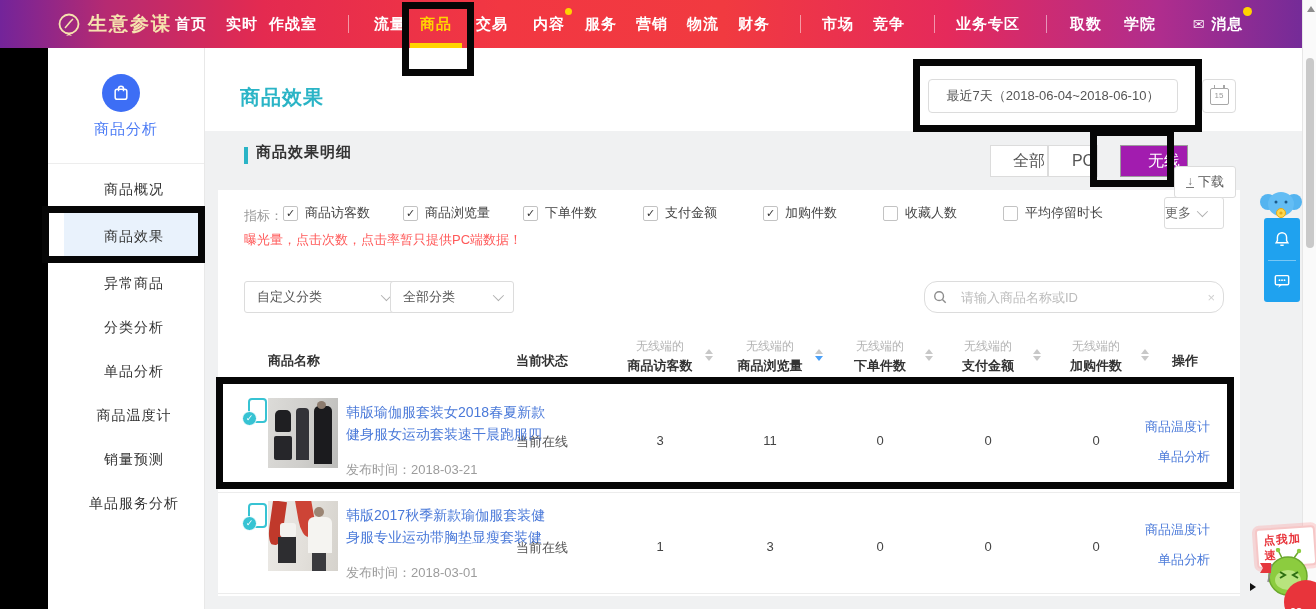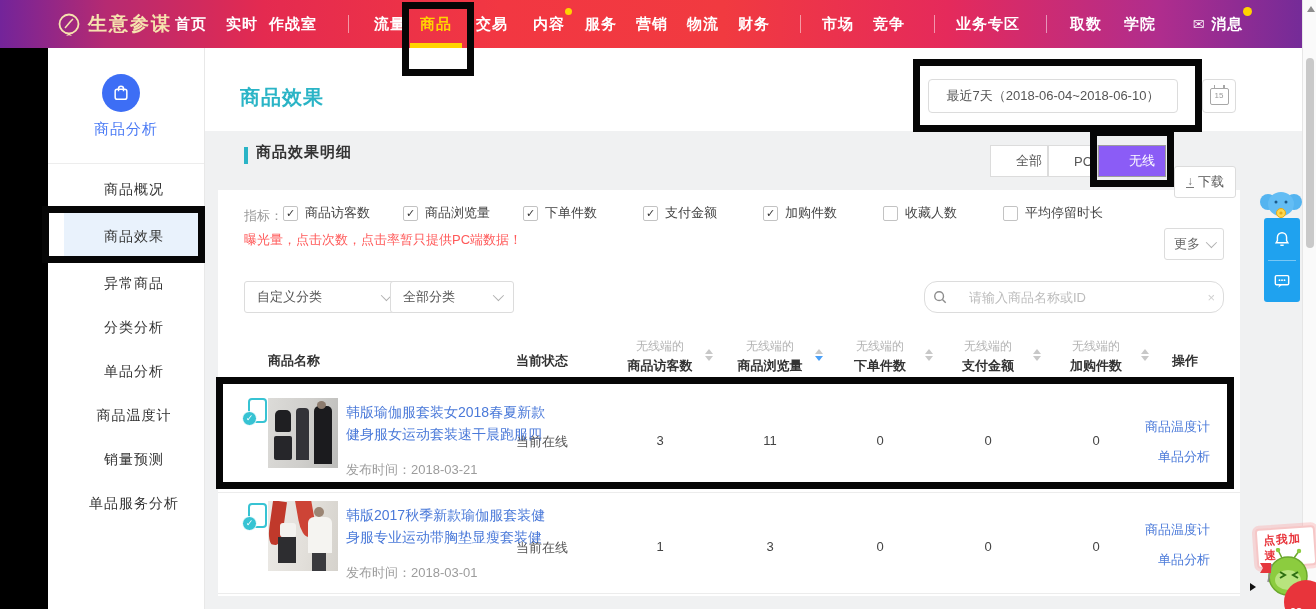--- a/index.html
+++ b/index.html
@@ -48,7 +48,7 @@
   .sec-title{position:absolute;left:256px;top:143px;font-size:15px;font-weight:bold;color:#333;letter-spacing:1px;}
 
   .tab{position:absolute;top:145px;height:32px;box-sizing:border-box;border:1px solid #dcdcdc;background:#fff;color:#555;
-    font-size:13px;display:flex;align-items:center;justify-content:center;cursor:pointer;padding-left:20px;}
+    font-size:16px;display:flex;align-items:center;justify-content:center;cursor:pointer;padding-left:20px;}
   .tab.active{background:#8b5cf6;border-color:#9c9c9c;color:#fff;}
   .dl-btn{position:absolute;left:1174px;top:145px;width:62px;height:32px;box-sizing:border-box;border:1px solid #dcdcdc;border-radius:3px;
     background:#fff;color:#555;font-size:13px;display:flex;align-items:center;justify-content:center;gap:4px;cursor:pointer;margin-top:21px;}

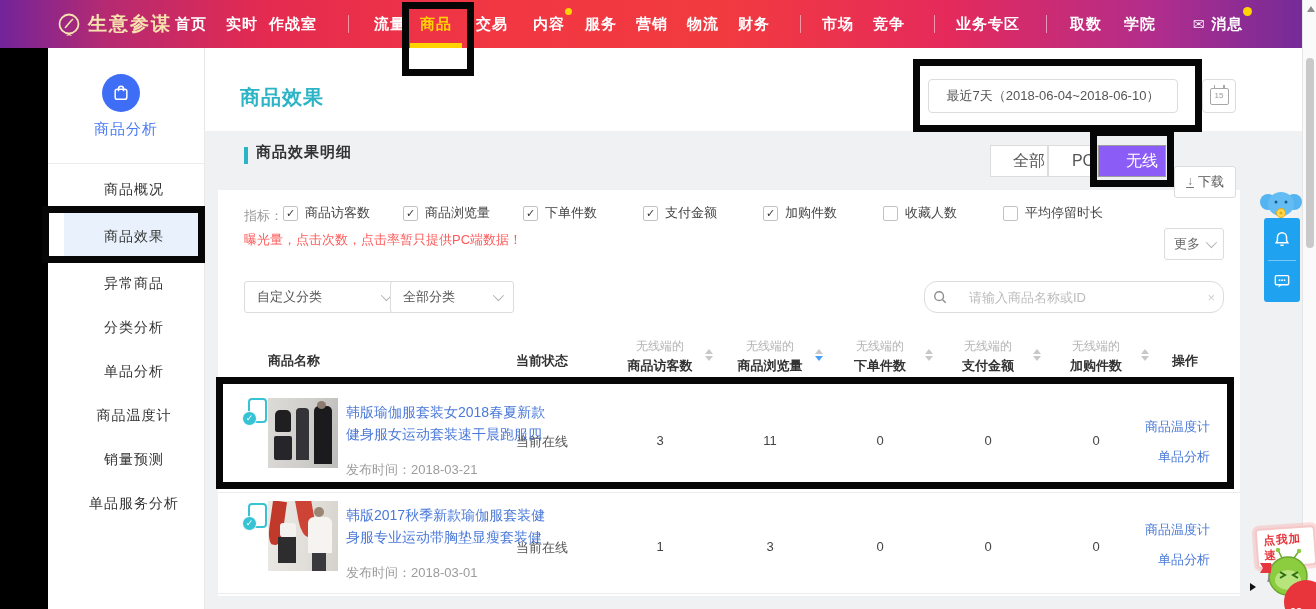--- a/index.html
+++ b/index.html
@@ -49,7 +49,7 @@
 
   .tab{position:absolute;top:145px;height:32px;box-sizing:border-box;border:1px solid #dcdcdc;background:#fff;color:#555;
     font-size:16px;display:flex;align-items:center;justify-content:center;cursor:pointer;padding-left:20px;}
-  .tab.active{background:#8b5cf6;border-color:#9c9c9c;color:#fff;}
+  .tab.active{background:#a21caf;border-color:#9c9c9c;color:#fff;margin-left:22px;}
   .dl-btn{position:absolute;left:1174px;top:145px;width:62px;height:32px;box-sizing:border-box;border:1px solid #dcdcdc;border-radius:3px;
     background:#fff;color:#555;font-size:13px;display:flex;align-items:center;justify-content:center;gap:4px;cursor:pointer;margin-top:21px;}
   .dl-arrow{font-size:12px;color:#777;border-bottom:1.5px solid #777;line-height:11px;padding:0 1px;}

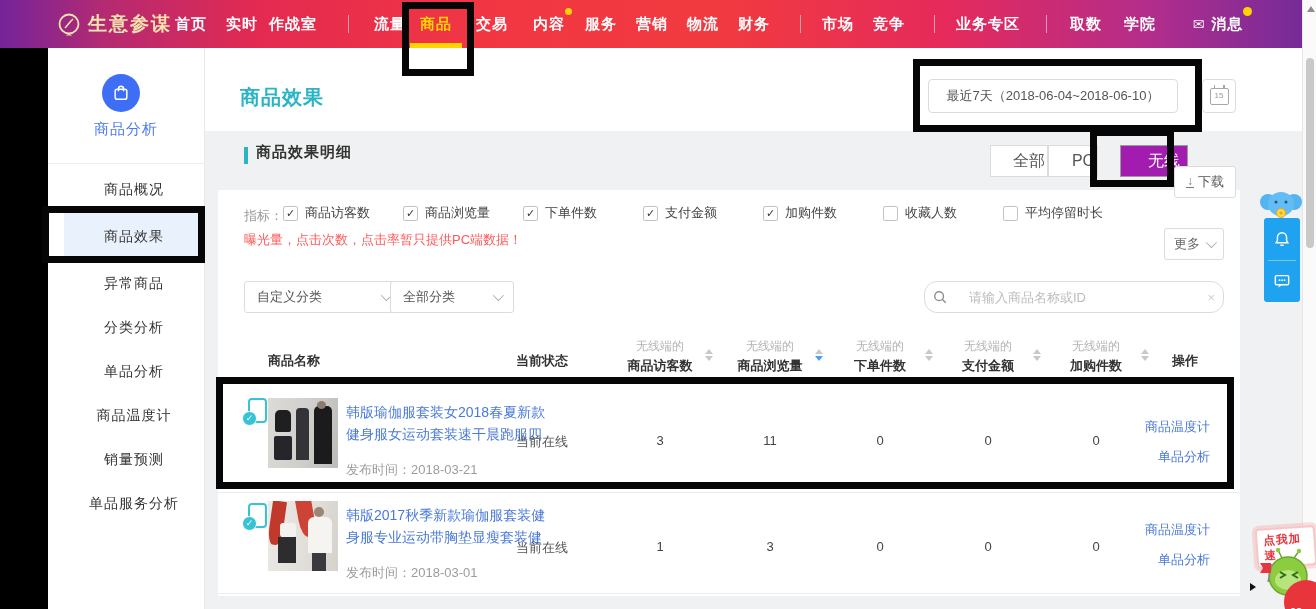--- a/index.html
+++ b/index.html
@@ -63,7 +63,7 @@
   .cb.checked::after{content:"✓";}
   .cb-txt{font-size:13px;color:#444;}
   .more-btn{position:absolute;left:1164px;top:197px;width:60px;height:32px;box-sizing:border-box;border:1px solid #dcdcdc;border-radius:3px;
-    background:#fff;color:#666;font-size:13px;display:flex;align-items:center;justify-content:center;gap:6px;cursor:pointer;margin-top:31px;}
+    background:#fff;color:#666;font-size:13px;display:flex;align-items:center;gap:6px;cursor:pointer;}
   .chev{width:7px;height:7px;border-right:1.5px solid #b0b0b0;border-bottom:1.5px solid #b0b0b0;transform:rotate(45deg) translateY(-2px);}
   .notice{position:absolute;left:244px;top:231px;font-size:13px;color:#ff5a5a;}
 

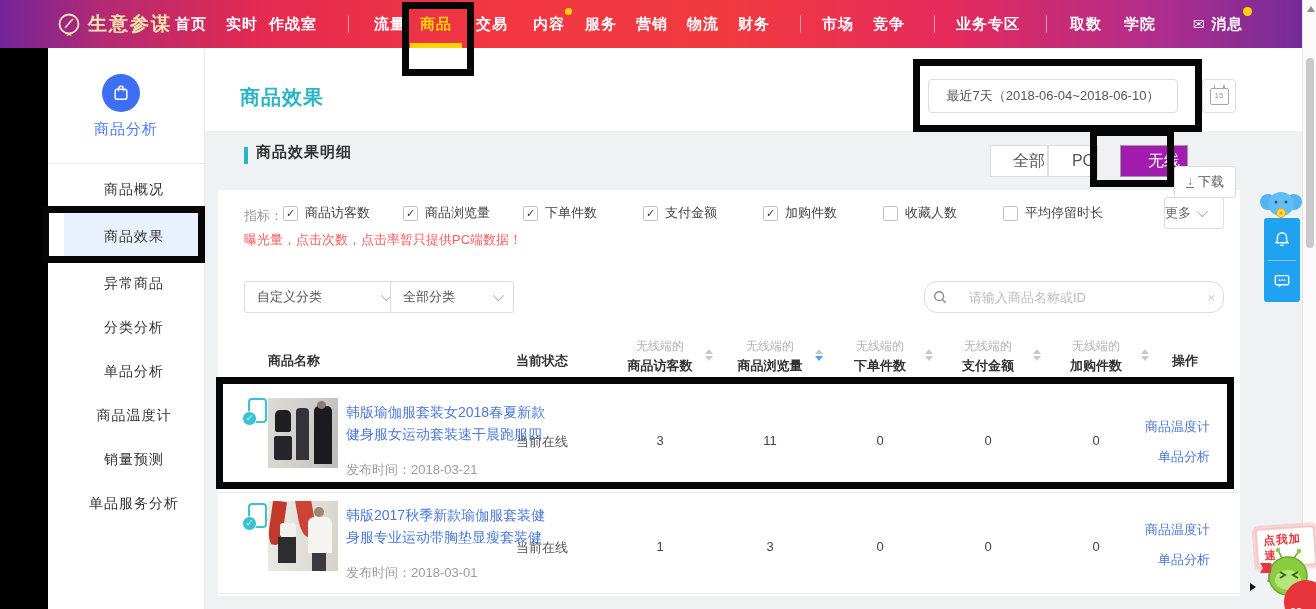--- a/index.html
+++ b/index.html
@@ -71,7 +71,7 @@
   .select{position:absolute;top:281px;height:32px;box-sizing:border-box;border:1px solid #dcdcdc;border-radius:3px;background:#fff;
     display:flex;align-items:center;justify-content:space-between;padding:0 12px;font-size:13px;color:#555;cursor:pointer;}
   .search{position:absolute;left:924px;top:281px;width:300px;height:32px;box-sizing:border-box;border:1px solid #dcdcdc;border-radius:13px;background:#fff;
-    display:flex;align-items:center;padding:0 8px;gap:20px;}
+    display:flex;align-items:center;padding:0 8px;gap:12px;}
   .search input{border:0;outline:0;flex:1;font-size:13px;color:#333;font-family:inherit;background:transparent;}
   .search input::placeholder{color:#bcbcbc;}
   .x-icon{color:#d0d0d0;font-size:13px;cursor:pointer;}

